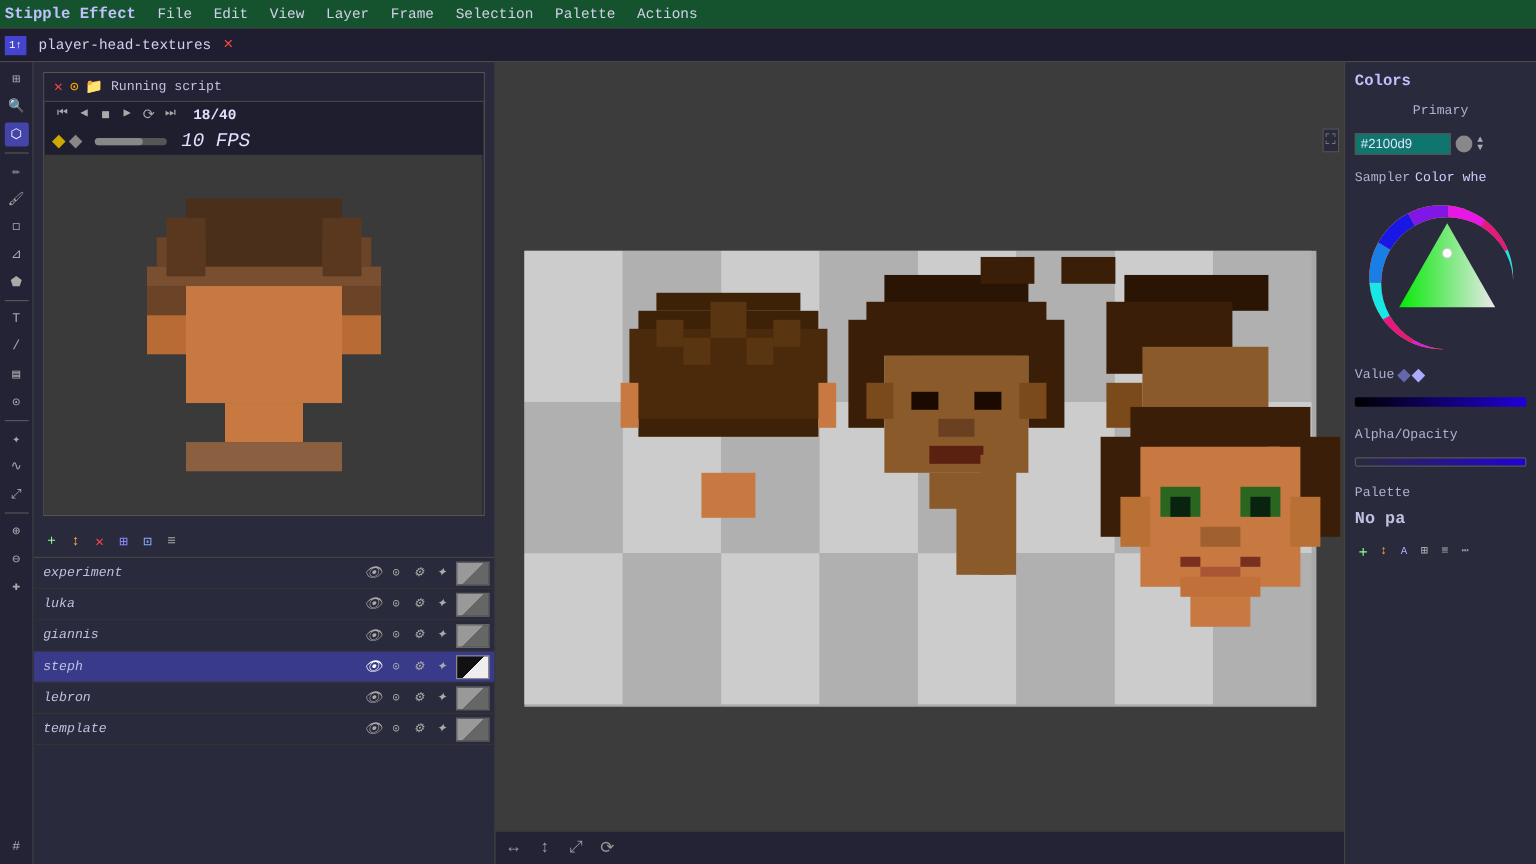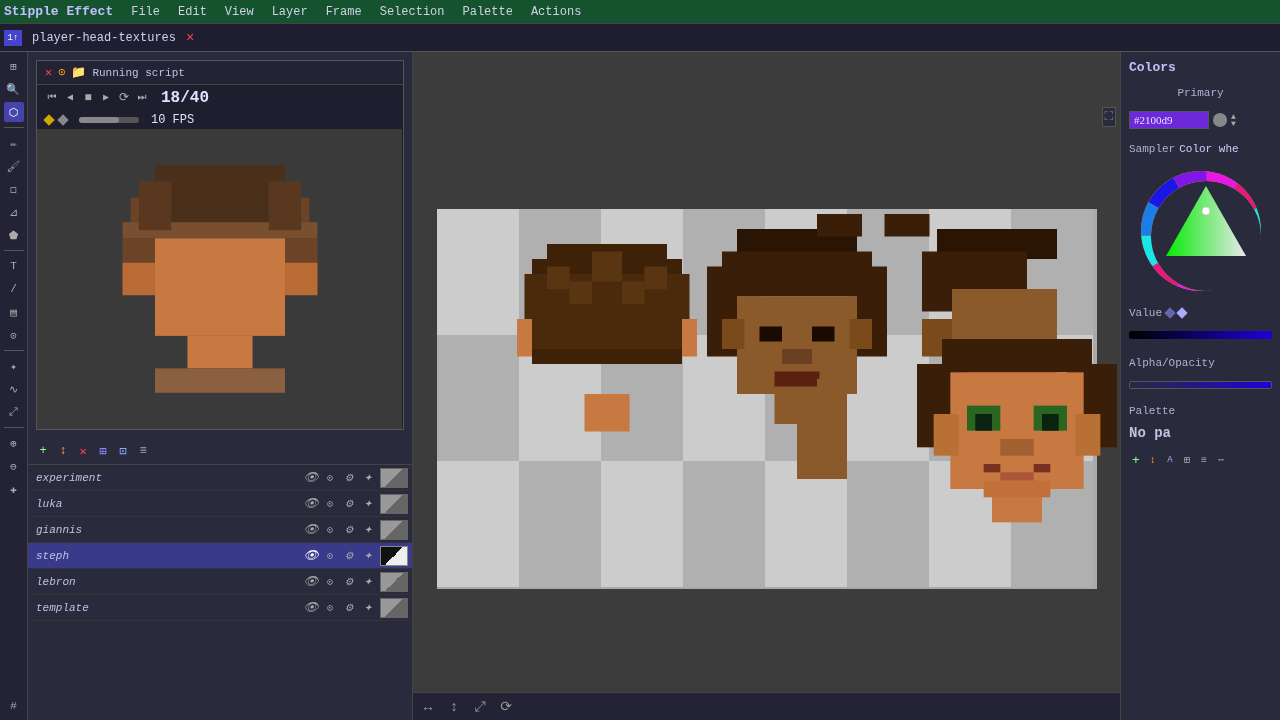--- a/index.html
+++ b/index.html
@@ -169,7 +169,7 @@
     }
     .frame-counter {
       color: #e0e0ff;
-      font-size: 16px;
+      font-size: 12px;
       font-weight: bold;
     }
     #fps-controls {

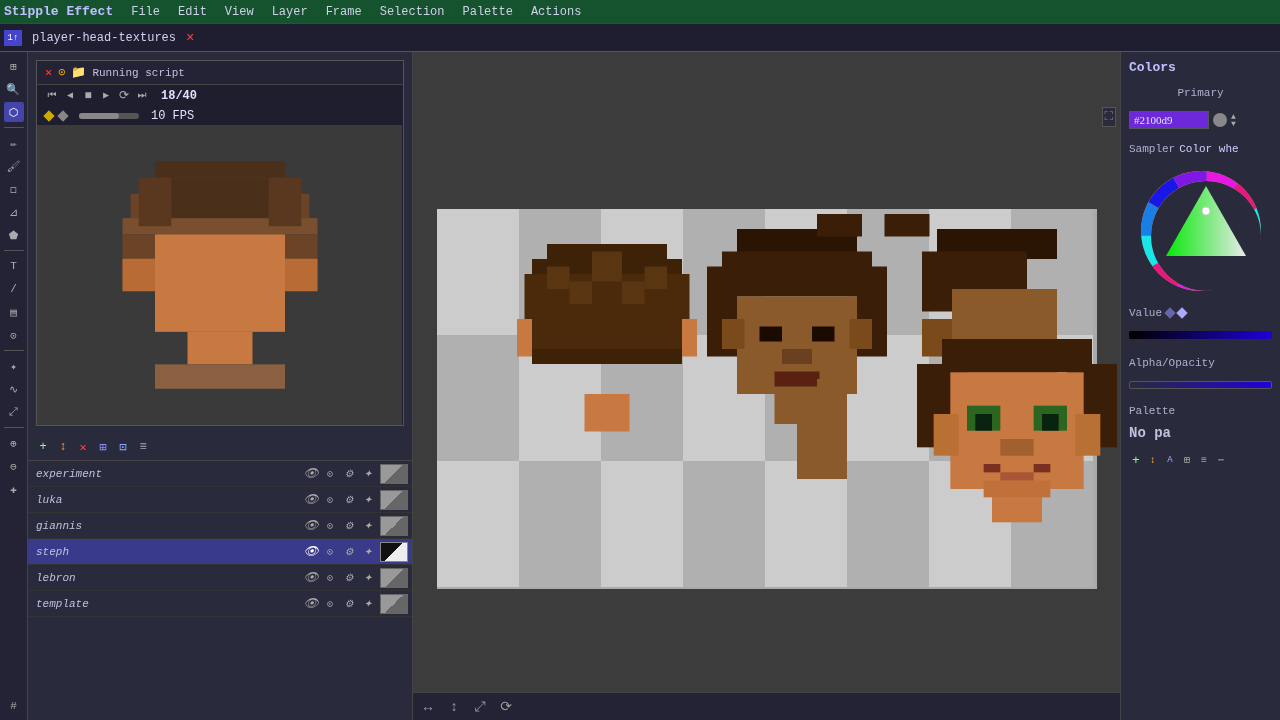--- a/index.html
+++ b/index.html
@@ -201,7 +201,8 @@
     }
     .fps-label {
       color: #e0e0ff;
-      font-size: 12px;
+      font-size: 16px;
+      font-style: italic;
     }
 
     

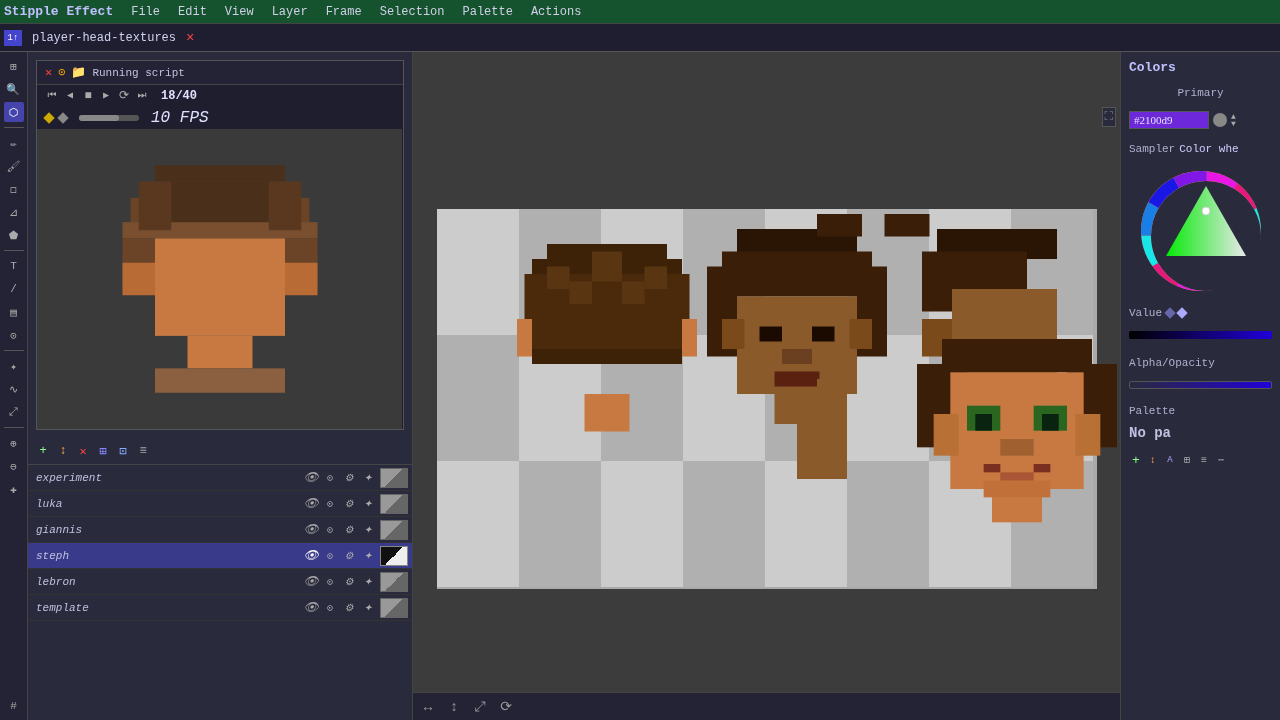--- a/index.html
+++ b/index.html
@@ -849,7 +849,7 @@
 
     <div class="color-label">Primary</div>
     <div id="primary-color-row">
-      <input id="color-hex-input" type="text" value="#2100d9" style="background: #6d28d9; border: 1px solid rgb(85, 85, 85); color: rgb(224, 224, 255); font-size: 11px; padding: 2px 4px; width: 80px; font-family: Liberation Serif, serif;">
+      <input id="color-hex-input" type="text" value="#2100d9" style="background: #0f766e; border: 1px solid rgb(85, 85, 85); color: rgb(224, 224, 255); font-size: 11px; padding: 2px 4px; width: 80px; font-family: Liberation Sans, sans-serif;">
       <div class="color-mode-btn"></div>
       <div class="color-arrows">
         <span class="color-arrow">▲</span>

